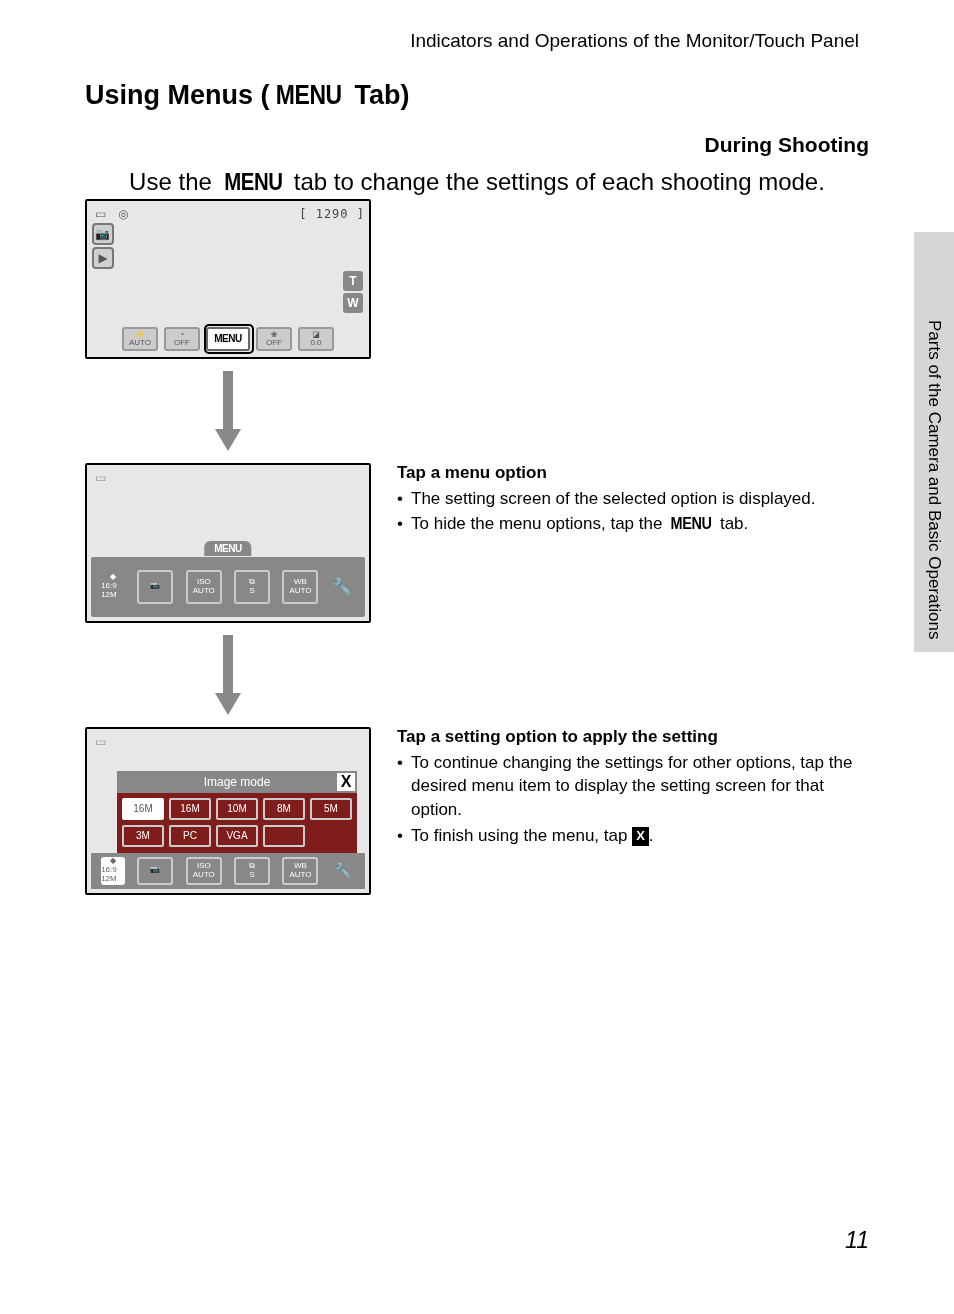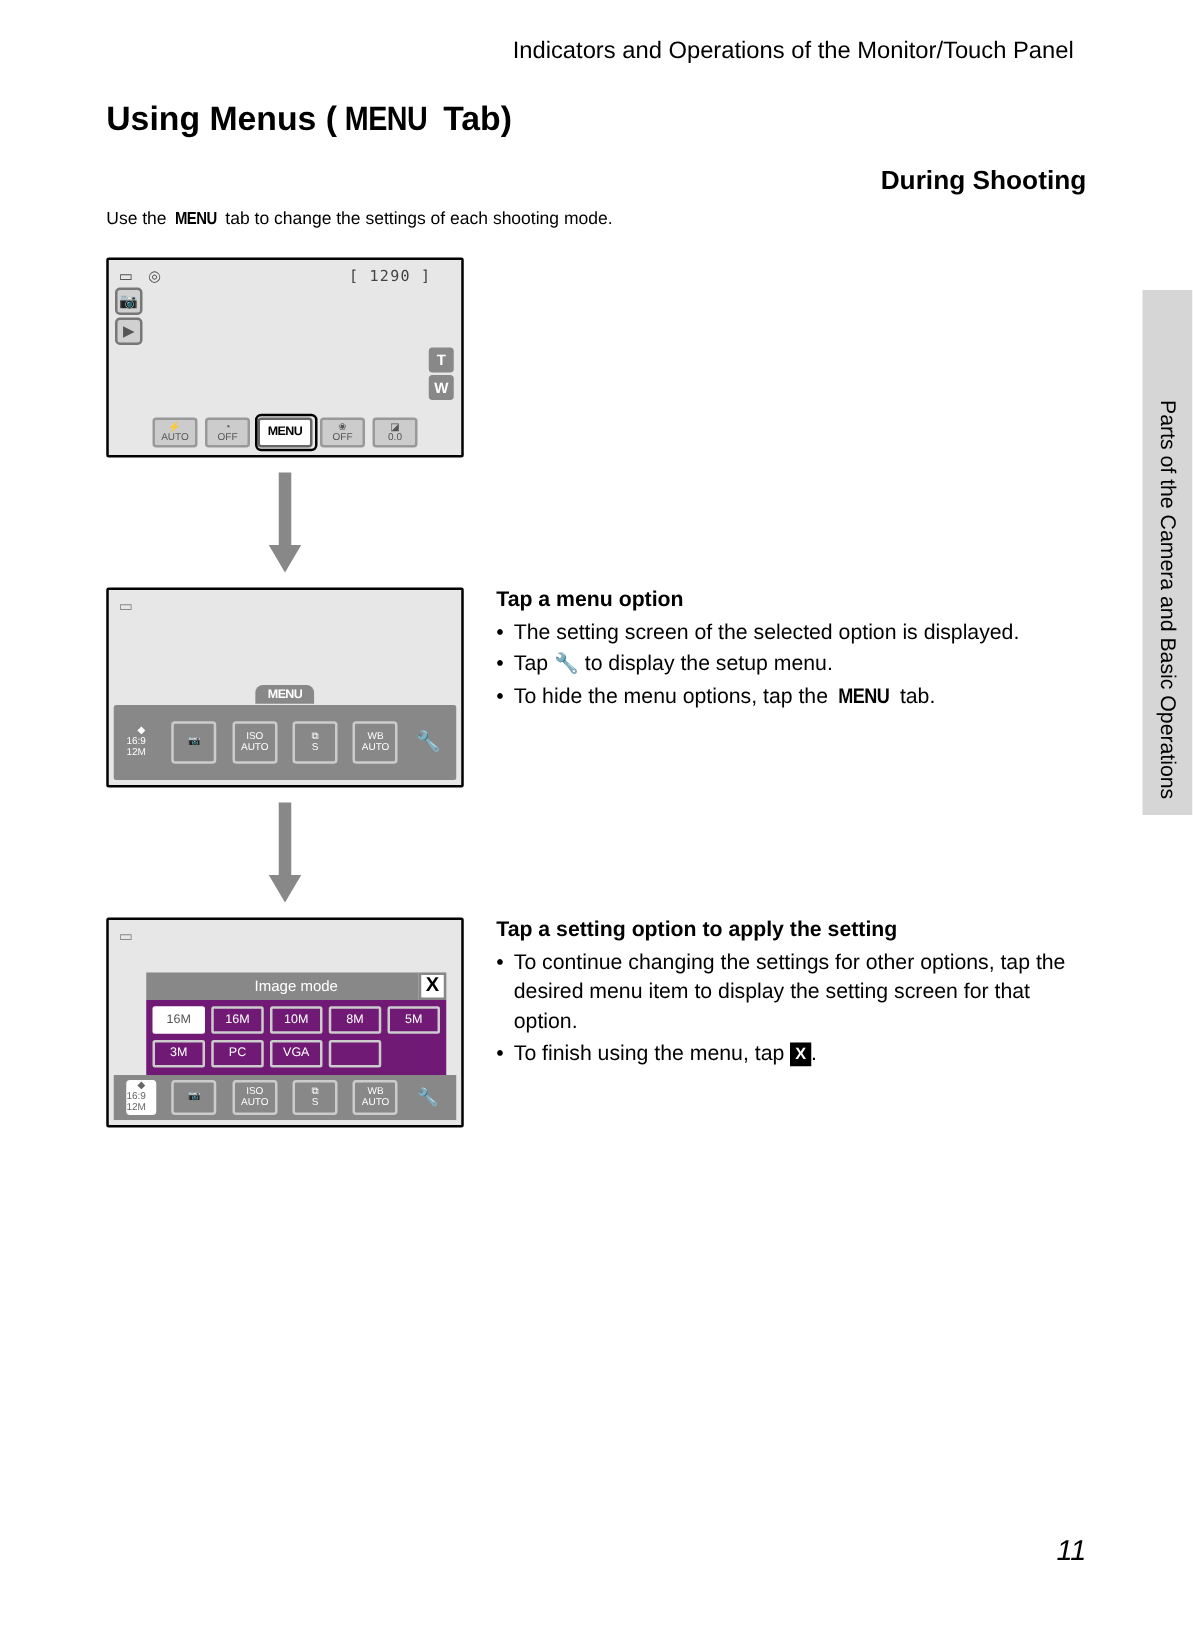--- a/index.html
+++ b/index.html
@@ -32,9 +32,10 @@
     text-align: right;
   }
   .para {
-    font-size: 14px;
+    font-size: 24px;
     line-height: 1.4;
-    margin-bottom: 21px;
+    margin-bottom: 0;
+    text-align: center;
   }
   ul.bullets {
     list-style: none;

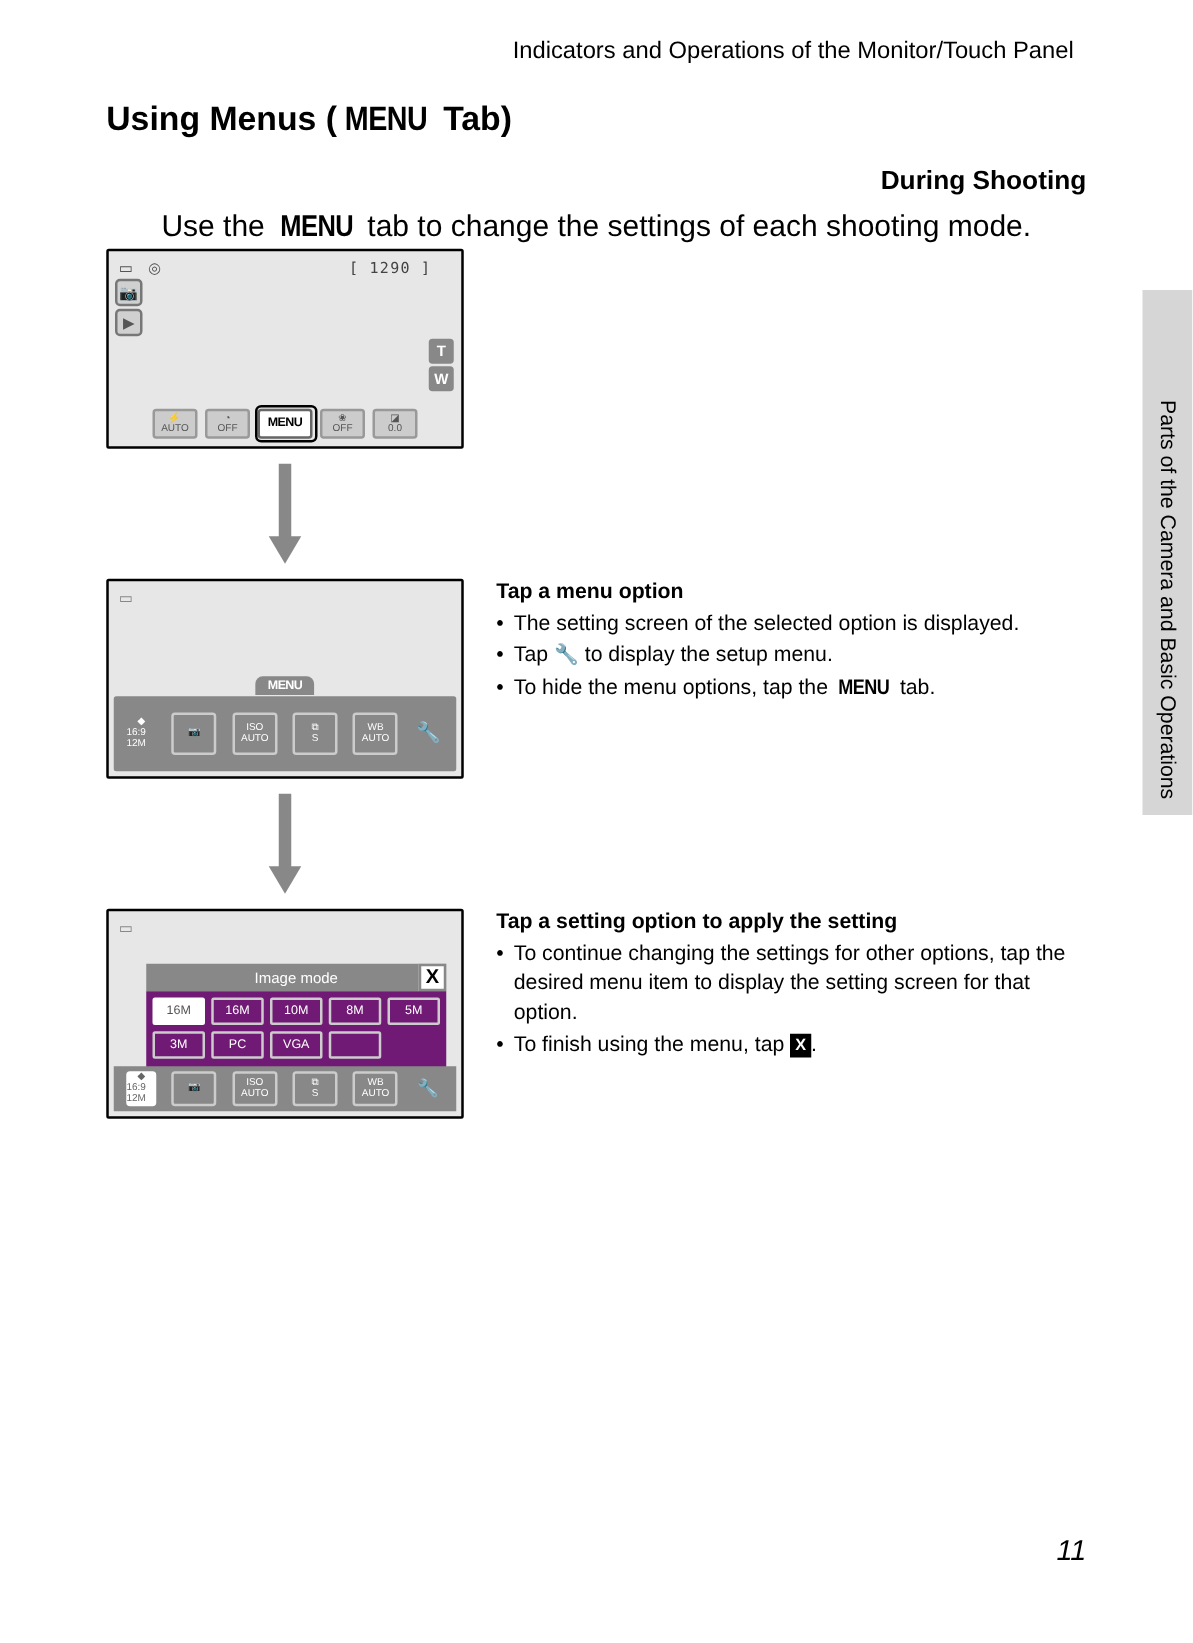--- a/index.html
+++ b/index.html
@@ -183,7 +183,7 @@
   
   .s1 { height: 160px; }
   .s1 .top-icons { position:absolute; top:6px; left:8px; font-size:12px; color:#555; display:flex; gap:12px; align-items:center;}
-  .s1 .counter { position:absolute; top:6px; right:24px; font-size:12px; font-family: monospace; color:#444; letter-spacing:1px;}
+  .s1 .counter { position:absolute; top:6px; right:4px; font-size:12px; font-family: monospace; color:#444; letter-spacing:1px;}
   .s1 .left-tabs { position:absolute; left:5px; top:22px; display:flex; flex-direction:column; gap:2px;}
   .s1 .left-tabs .tab { width:22px; height:22px; border:2px solid #777; border-radius:4px; background:#d0d0d0; display:flex; align-items:center; justify-content:center; font-size:12px; color:#555;}
   .s1 .tw { position:absolute; right:6px; top:70px; display:flex; flex-direction:column; }

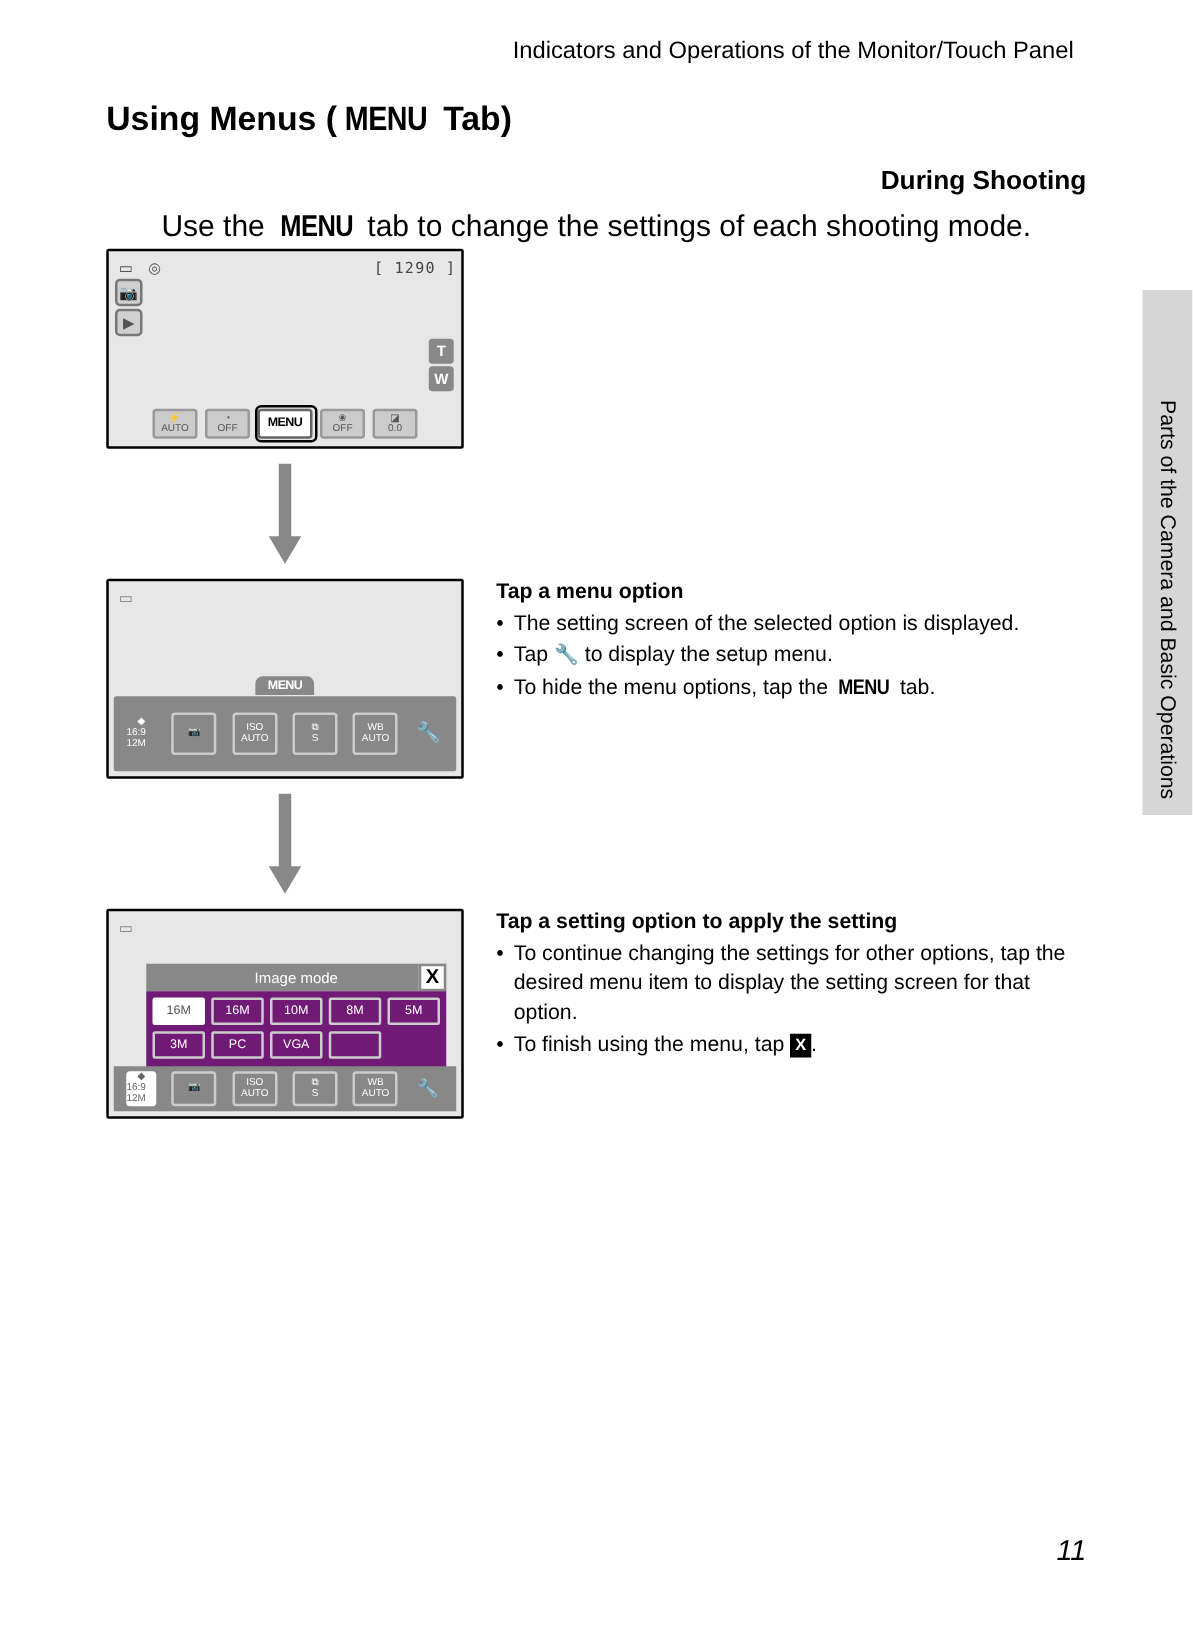--- a/index.html
+++ b/index.html
@@ -320,9 +320,6 @@
         <ul class="small-bullets">
           <li>The setting screen of the selected option is displayed.</li>
           <li>
-            <span>Tap </span><span class="wrench">🔧</span><span> to display the setup menu.</span>
-          </li>
-          <li>
             <span>To hide the menu options, tap the </span><span class="menu-glyph">MENU</span><span> tab.</span>
           </li>
         </ul>

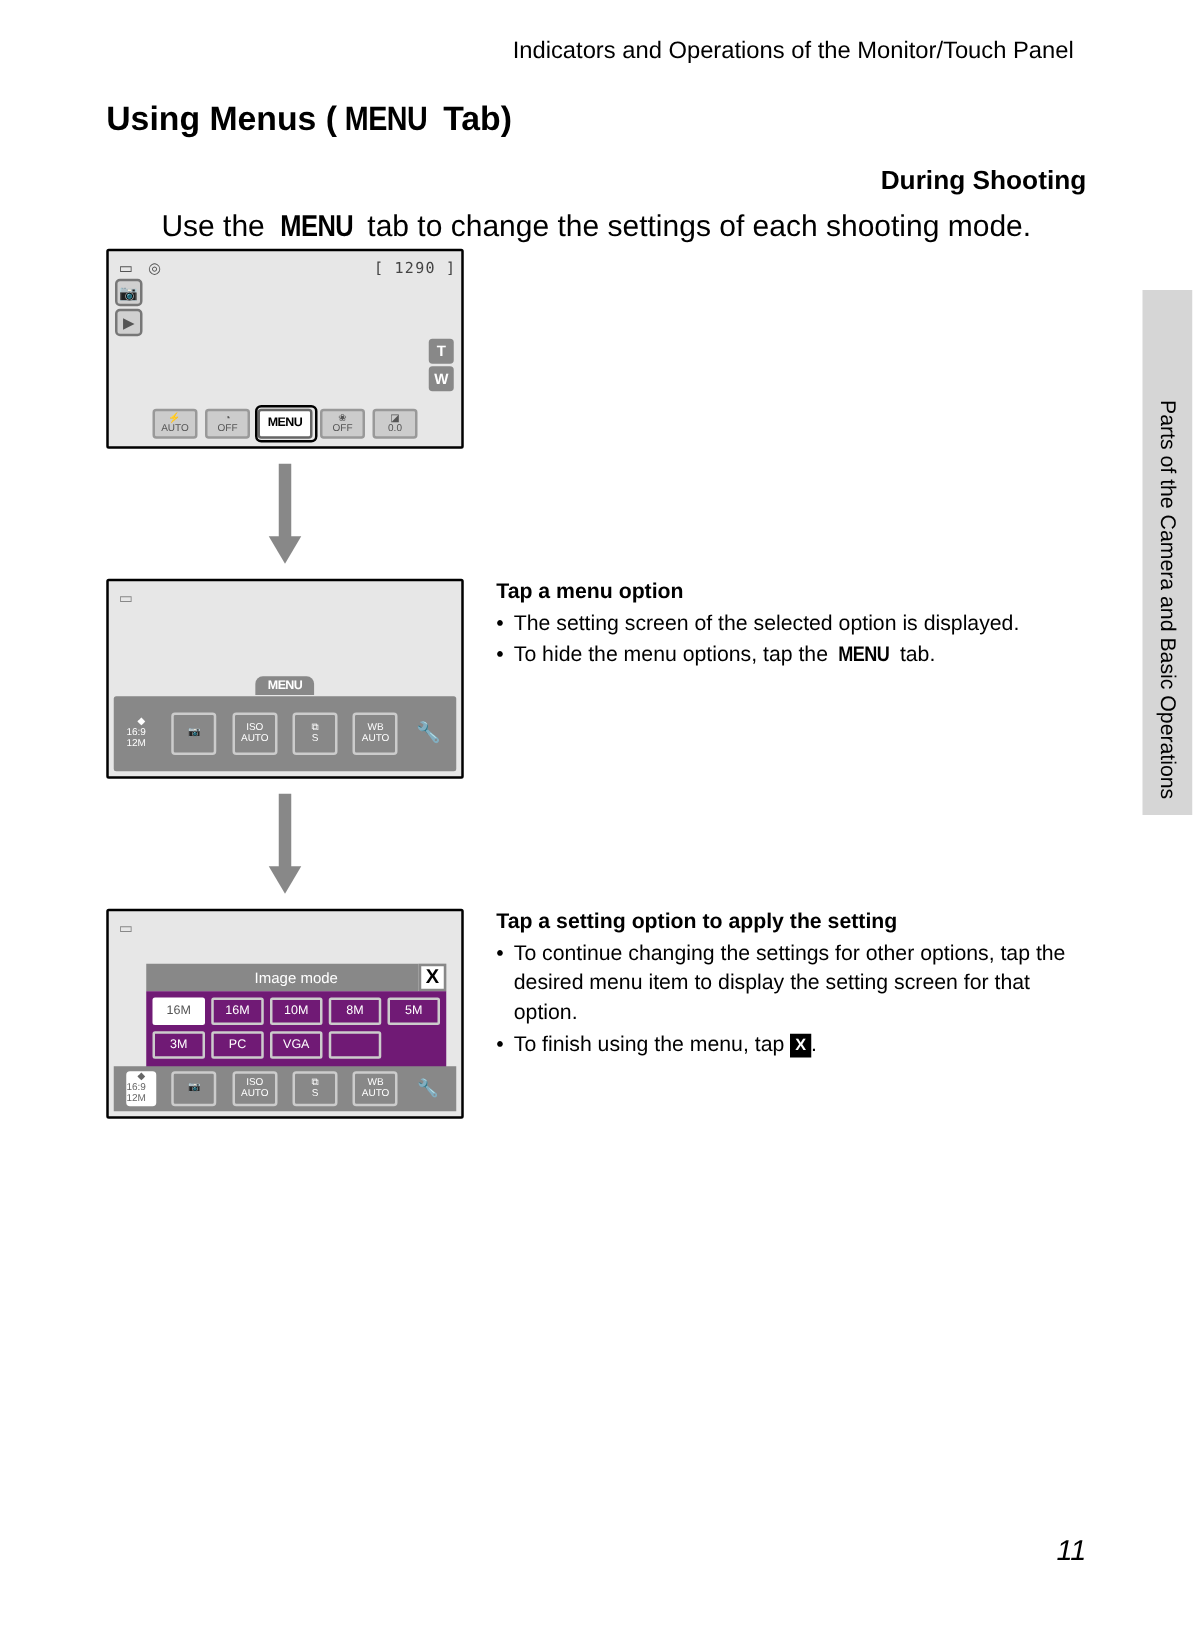--- a/index.html
+++ b/index.html
@@ -208,7 +208,7 @@
   .s3 .panel-title-bar { position:absolute; left:30px; right:12px; top:42px; height:22px; background:#888; display:flex; align-items:center; justify-content:center;}
   .s3 .panel-title { color:#fff; font-size:12px; flex:1; text-align:center;}
   .s3 .close-x { position:absolute; right:0; top:0; width:22px; height:22px; background:#fff; color:#000; font-weight:bold; display:flex; align-items:center; justify-content:center; border:2px solid #888;}
-  .s3 .grid-panel { position:absolute; left:30px; right:12px; top:64px; background:#701a75; padding:5px; }
+  .s3 .grid-panel { position:absolute; left:30px; right:12px; top:64px; background:#7f1d1d; padding:5px; }
   .s3 .grid-row { display:flex; gap:5px; margin-bottom:5px;}
   .s3 .gcell { flex:1; height:22px; border:2px solid #ccc; border-radius:2px; color:#fff; font-size:10px; display:flex; align-items:center; justify-content:center;}
   .s3 .gcell.sel { background:#fff; color:#555; border-color:#fff;}

